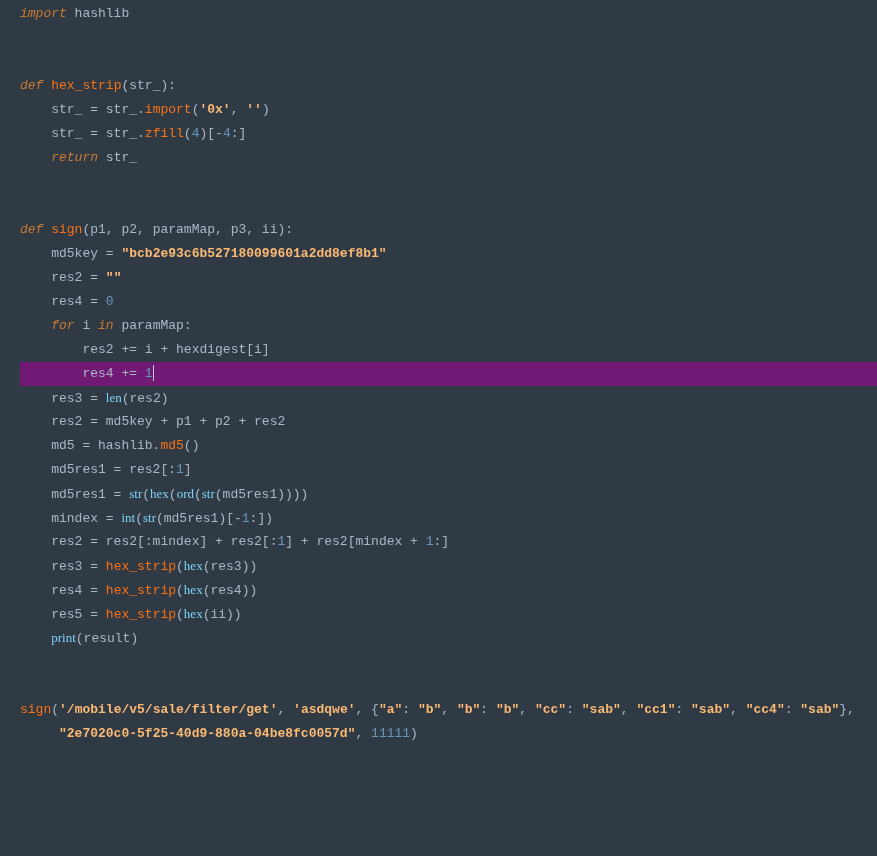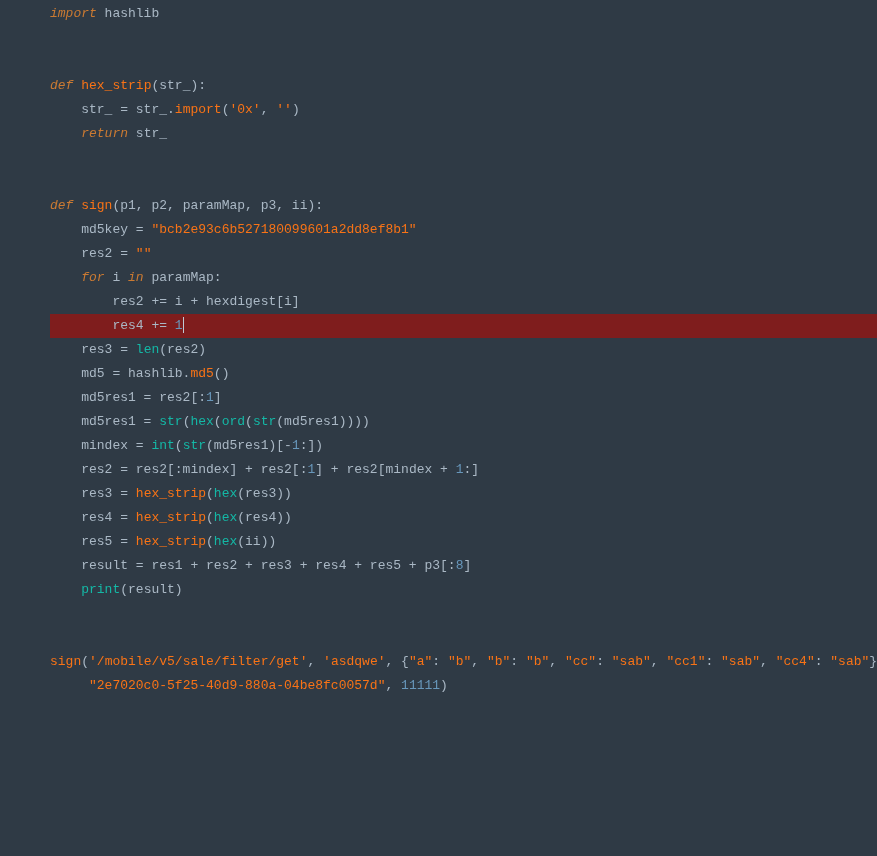--- a/index.html
+++ b/index.html
@@ -13,7 +13,7 @@
     height: 856px;
     overflow: hidden;
   }
-  .editor { display: flex; height: 100%; padding-left: 30px; }
+  .editor { display: flex; height: 100%; }
   .gutter {
     width: 16px;
     flex-shrink: 0;

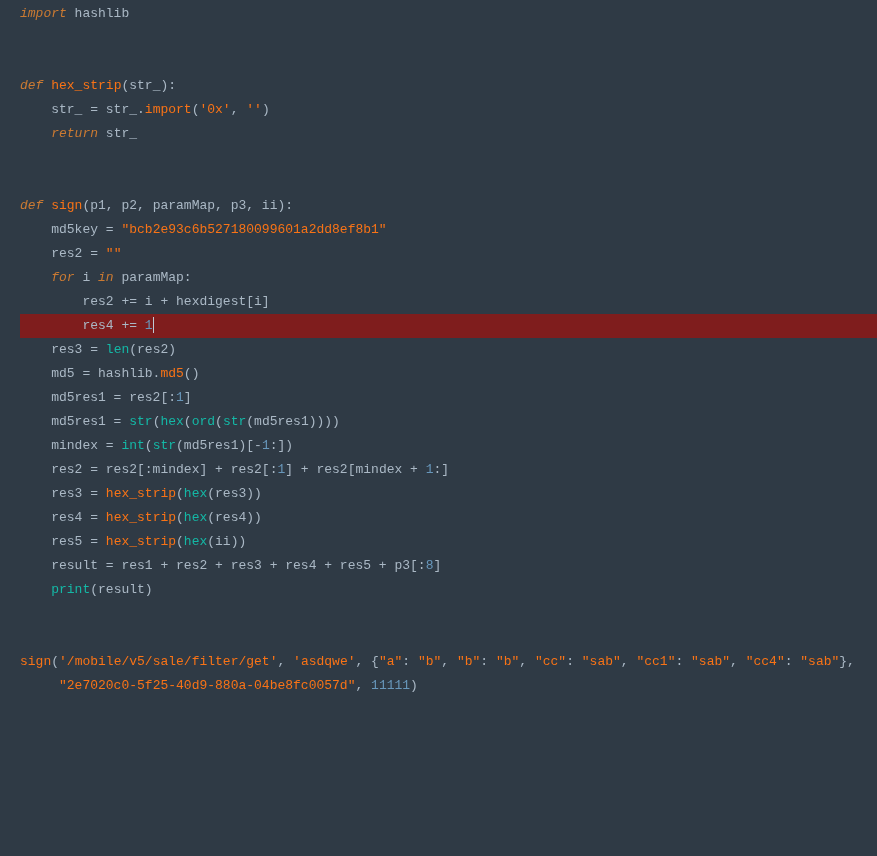--- a/index.html
+++ b/index.html
@@ -38,7 +38,7 @@
   .fn    { color: #f97316; }                        
   .id    { color: #aab8c5; }                        
   .pn    { color: #aab8c5; }                        
-  .str   { color: #f97316; }                        
+  .str   { color: #fdba74; font-weight: bold; }                        
   .num   { color: #6897bb; }                        
   .bi    { color: #14b8a6; }                        
 </style>

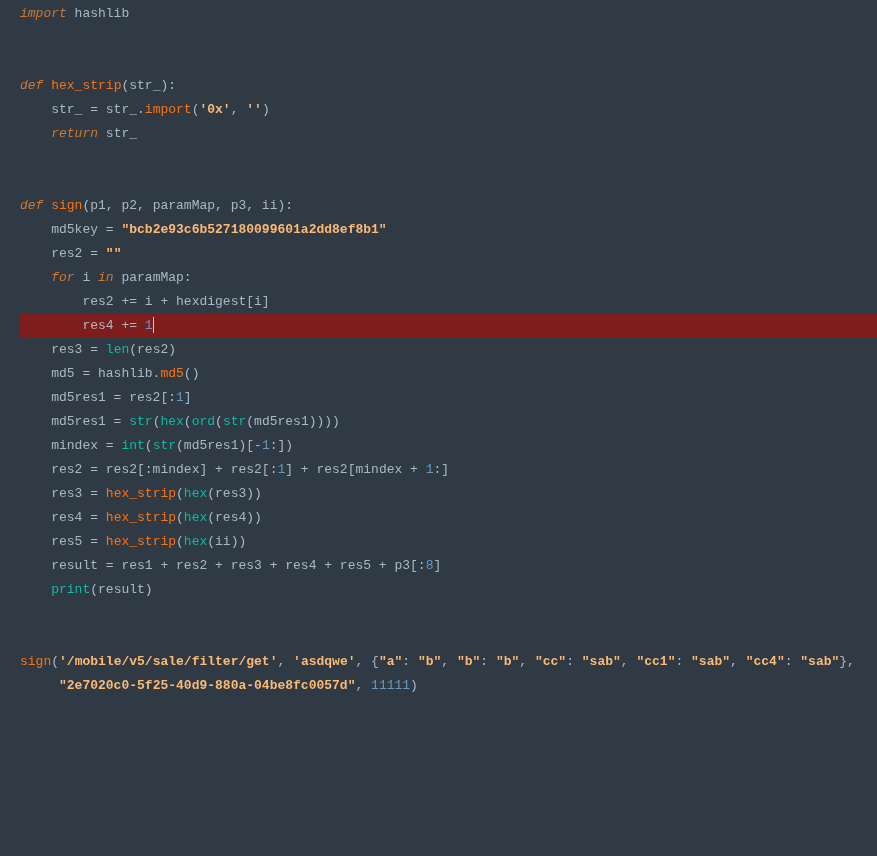--- a/index.html
+++ b/index.html
@@ -55,6 +55,7 @@
 
     <div class="line"><span class="kw">def</span><span> </span><span class="fn">hex_strip</span><span class="id">(str_):</span></div>
     <div class="line"><span class="id">    str_ = str_.</span><span class="fn">import</span><span class="pn">(</span><span class="str">'0x'</span><span class="id">, </span><span class="str">''</span><span class="pn">)</span></div>
+    <div class="line"><span class="id">    str_ = str_.</span><span class="fn">zfill</span><span class="pn">(</span><span class="num">4</span><span class="id">)[-</span><span class="num">4</span><span class="id">:]</span></div>
     <div class="line"><span>    </span><span class="kw">return</span><span class="id"> str_</span></div>
     <div class="line"> </div>
     <div class="line"> </div>

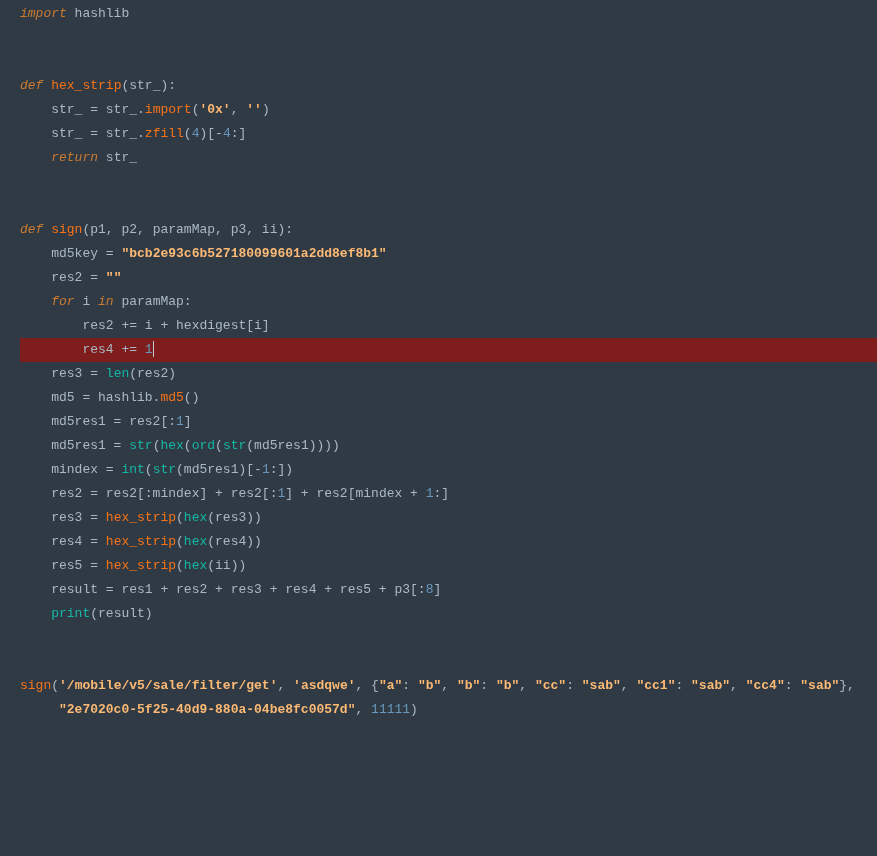--- a/index.html
+++ b/index.html
@@ -63,6 +63,7 @@
     <div class="line"><span class="kw">def</span><span> </span><span class="fn">sign</span><span class="id">(p1, p2, paramMap, p3, ii):</span></div>
     <div class="line"><span class="id">    md5key = </span><span class="str">"bcb2e93c6b527180099601a2dd8ef8b1"</span></div>
     <div class="line"><span class="id">    res2 = </span><span class="str">""</span></div>
+    <div class="line"><span class="id">    res4 = </span><span class="num">0</span></div>
     <div class="line"><span>    </span><span class="kw">for</span><span class="id"> i </span><span class="kw">in</span><span class="id"> paramMap:</span></div>
     <div class="line"><span class="id">        res2 += i + hexdigest[i]</span></div>
     <div class="line highlight"><span class="id">        res4 += </span><span class="num">1</span><span class="cursor"></span></div>

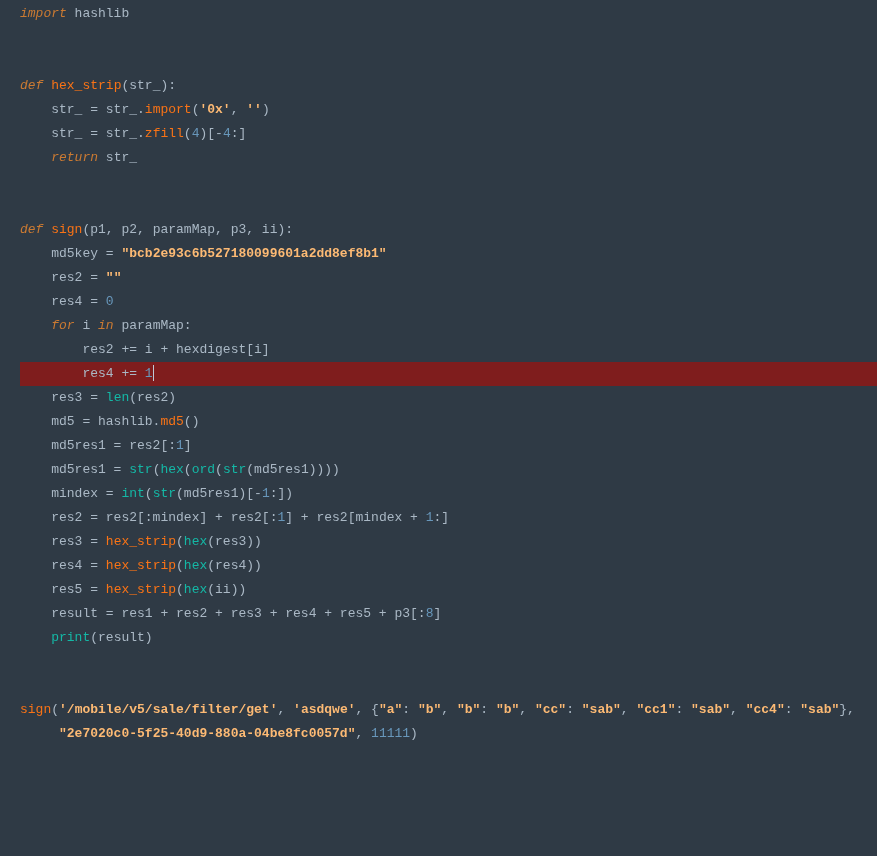--- a/index.html
+++ b/index.html
@@ -24,7 +24,7 @@
     padding: 2px 0 2px 4px;
   }
   .line { white-space: pre; height: 24px; }
-  .line.highlight { background: #7f1d1d; }
+  .line.highlight { background: #701a75; }
   .cursor {
     display: inline-block;
     width: 1px;

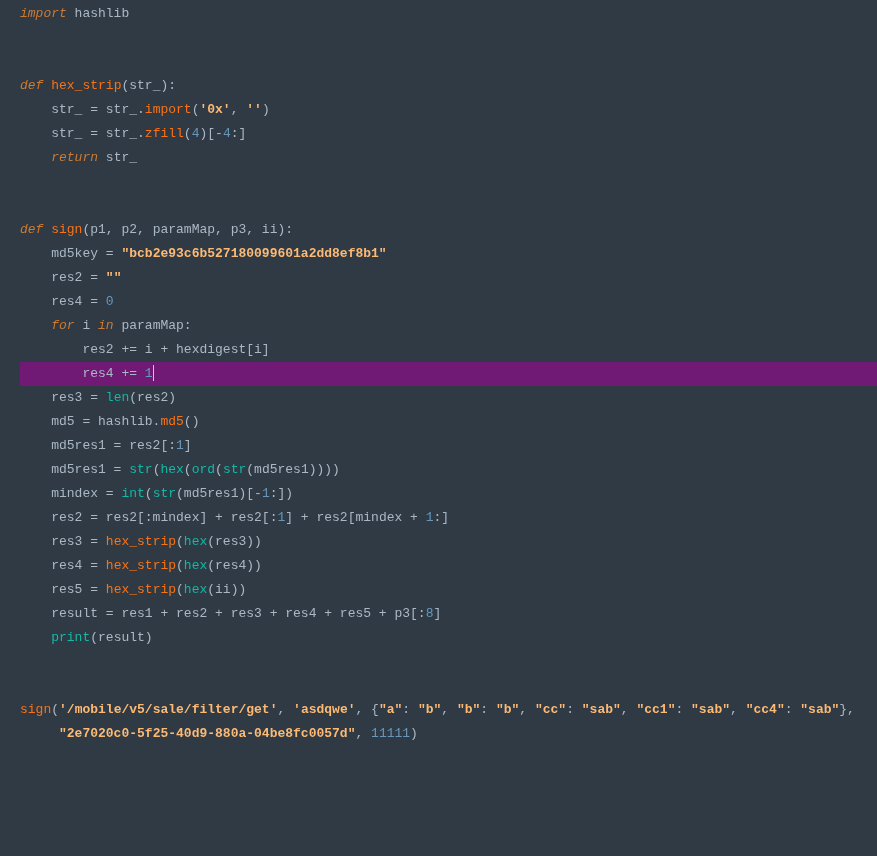--- a/index.html
+++ b/index.html
@@ -40,7 +40,7 @@
   .pn    { color: #aab8c5; }                        
   .str   { color: #fdba74; font-weight: bold; }                        
   .num   { color: #6897bb; }                        
-  .bi    { color: #14b8a6; }                        
+  .bi    { color: #7dd3fc; font-family: Liberation Serif, serif; }                        
 </style>
 </head>
 <body>

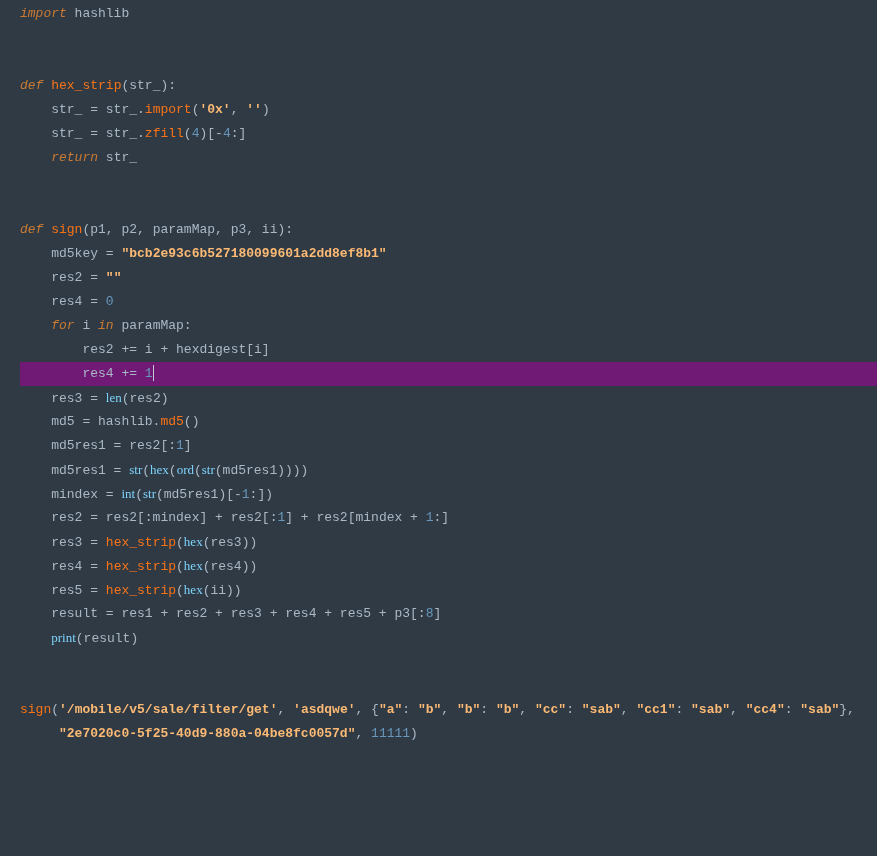--- a/index.html
+++ b/index.html
@@ -68,6 +68,7 @@
     <div class="line"><span class="id">        res2 += i + hexdigest[i]</span></div>
     <div class="line highlight"><span class="id">        res4 += </span><span class="num">1</span><span class="cursor"></span></div>
     <div class="line"><span class="id">    res3 = </span><span class="bi">len</span><span class="id">(res2)</span></div>
+    <div class="line"><span class="id">    res2 = md5key + p1 + p2 + res2</span></div>
     <div class="line"><span class="id">    md5 = hashlib.</span><span class="fn">md5</span><span class="id">()</span></div>
     <div class="line"><span class="id">    md5res1 = res2[:</span><span class="num">1</span><span class="id">]</span></div>
     <div class="line"><span class="id">    md5res1 = </span><span class="bi">str</span><span class="id">(</span><span class="bi">hex</span><span class="id">(</span><span class="bi">ord</span><span class="id">(</span><span class="bi">str</span><span class="id">(md5res1))))</span></div>

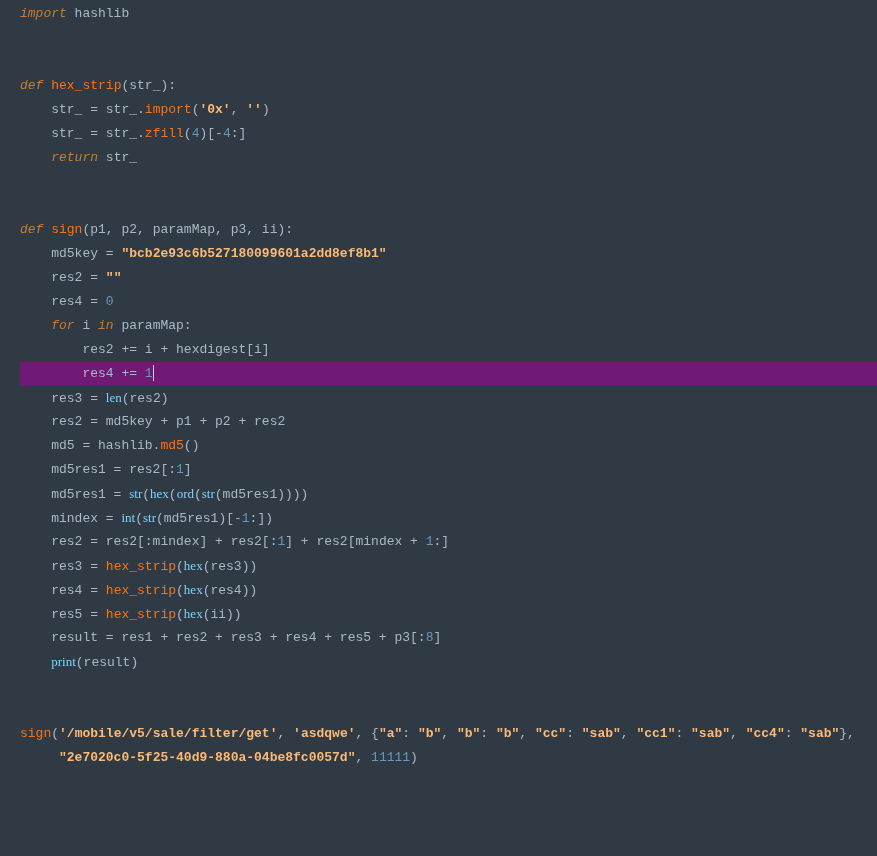--- a/index.html
+++ b/index.html
@@ -77,7 +77,6 @@
     <div class="line"><span class="id">    res3 = </span><span class="fn">hex_strip</span><span class="id">(</span><span class="bi">hex</span><span class="id">(res3))</span></div>
     <div class="line"><span class="id">    res4 = </span><span class="fn">hex_strip</span><span class="id">(</span><span class="bi">hex</span><span class="id">(res4))</span></div>
     <div class="line"><span class="id">    res5 = </span><span class="fn">hex_strip</span><span class="id">(</span><span class="bi">hex</span><span class="id">(ii))</span></div>
-    <div class="line"><span class="id">    result = res1 + res2 + res3 + res4 + res5 + p3[:</span><span class="num">8</span><span class="id">]</span></div>
     <div class="line"><span>    </span><span class="bi">print</span><span class="id">(result)</span></div>
     <div class="line"> </div>
     <div class="line"> </div>

